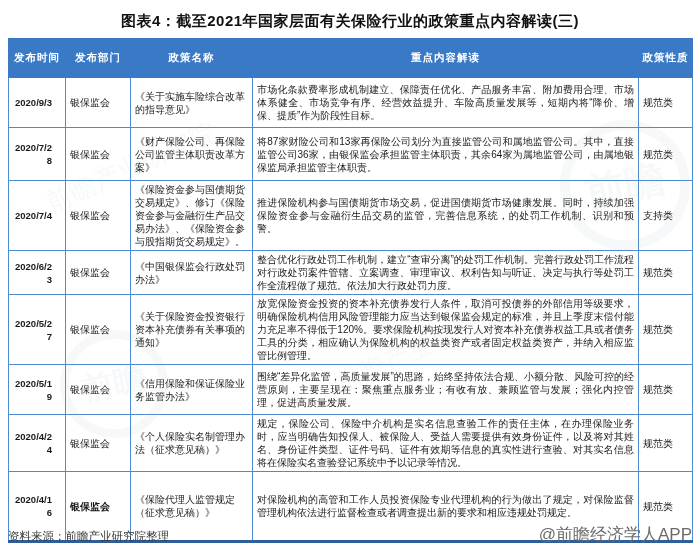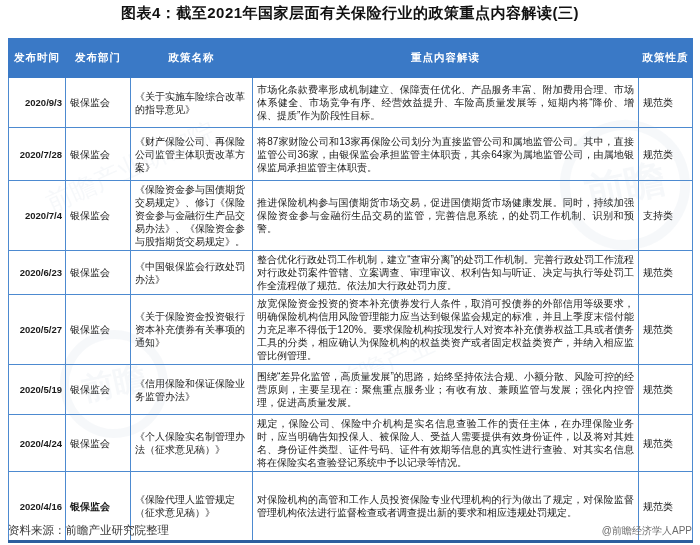--- a/index.html
+++ b/index.html
@@ -9,7 +9,7 @@
     -webkit-font-smoothing:antialiased;
   }
   .page-title{
-    position:absolute;top:4px;left:0;width:700px;text-align:center;
+    position:absolute;top:12px;left:0;width:700px;text-align:center;
     font-size:15px;font-weight:bold;color:#111;letter-spacing:0.5px;
   }
   .table-wrap{position:absolute;top:38px;left:8px;width:684px;}

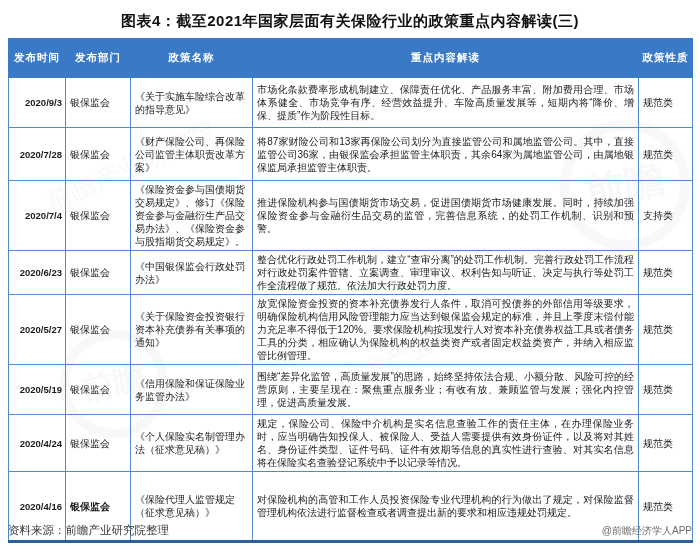--- a/index.html
+++ b/index.html
@@ -25,7 +25,7 @@
     border:1px solid #4d8ad0;font-size:10px;line-height:13px;
     padding:2px 4px;vertical-align:middle;color:#1a1a1a;word-break:break-all;
   }
-  .cell-date{text-align:right;font-weight:bold;font-size:9.5px;padding-right:3px;}
+  .cell-date{text-align:right;font-weight:bold;font-size:9.5px;padding-right:13px;}
   .cell-dept{text-align:left;}
   .cell-policy{text-align:left;}
   .cell-content{text-align:justify;}

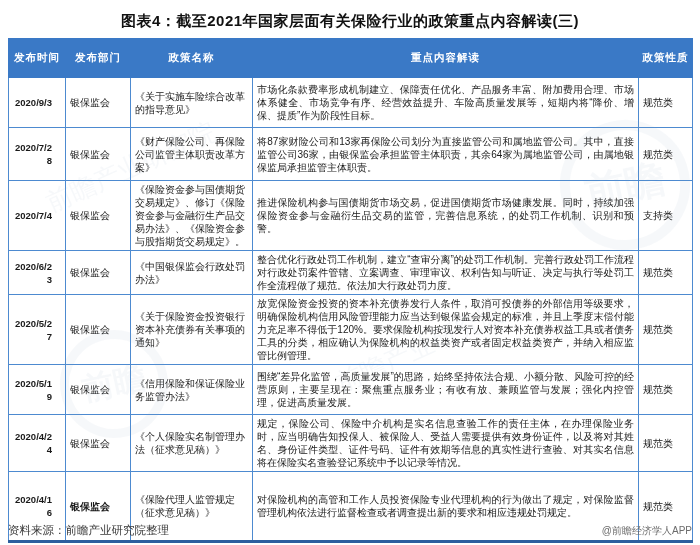--- a/index.html
+++ b/index.html
@@ -45,7 +45,7 @@
     display:flex;justify-content:space-between;align-items:baseline;gap:44px;
   }
   .source-note{font-size:11.5px;color:#3a3a3a;}
-  .app-credit{font-size:10px;color:#6b6b6b;}
+  .app-credit{font-size:17px;color:#6b6b6b;}
   .wm{position:absolute;pointer-events:none;color:#8fa6c0;opacity:0.07;white-space:nowrap;z-index:5;}
   .wm-text1{top:150px;left:40px;font-size:26px;transform:rotate(-24deg);}
   .wm-text2{top:330px;left:330px;font-size:26px;transform:rotate(-24deg);}

